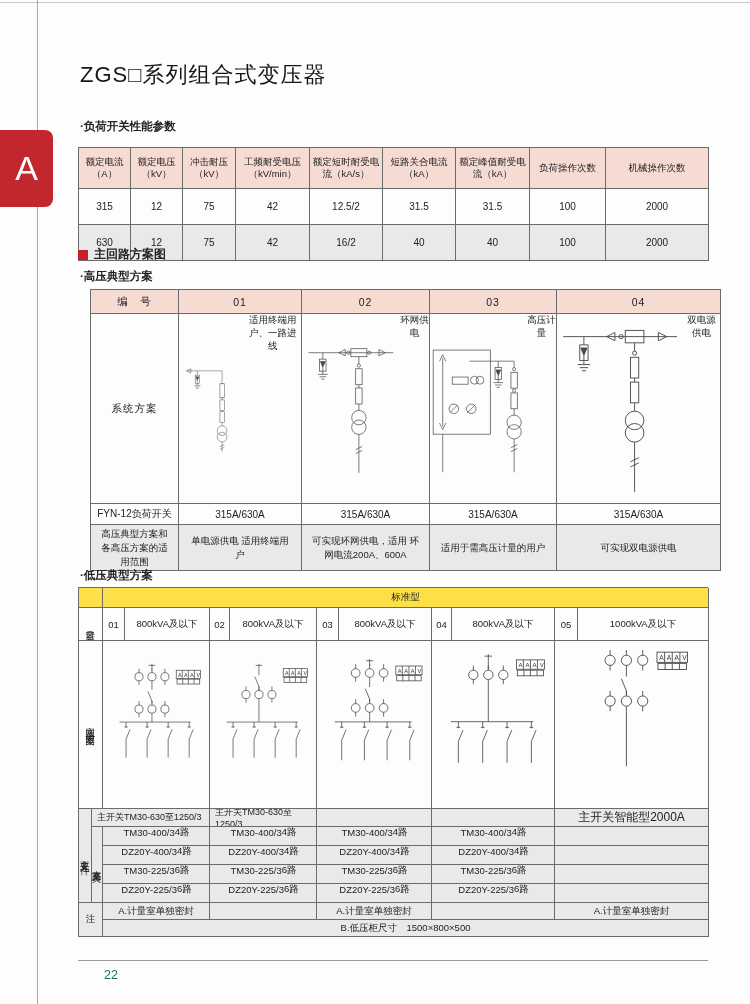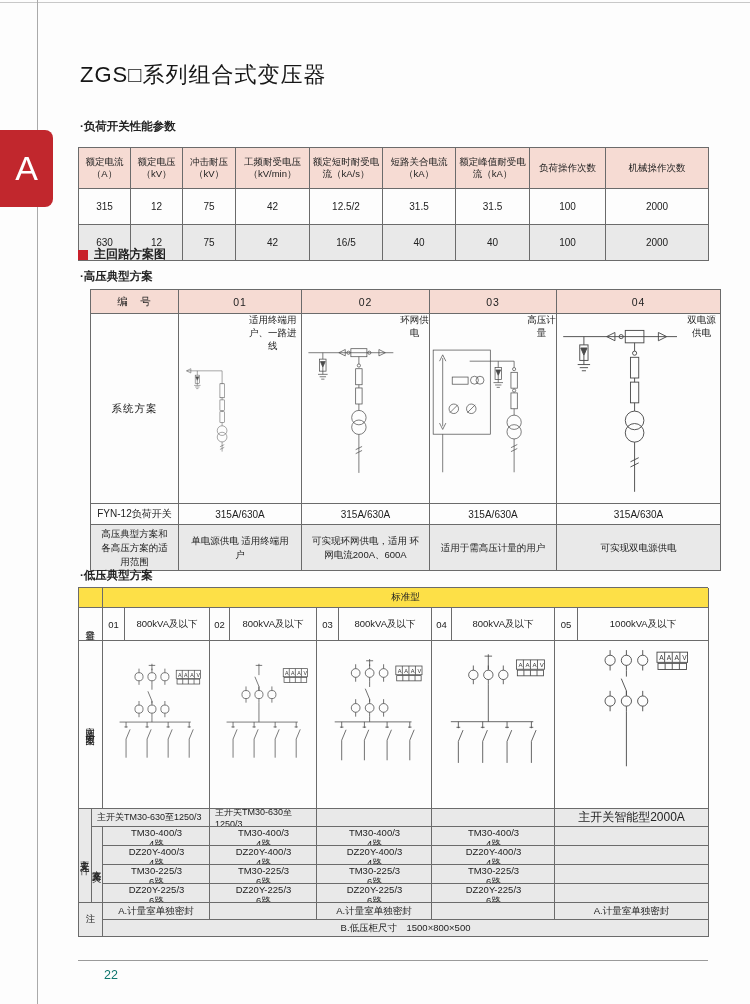--- a/index.html
+++ b/index.html
@@ -170,7 +170,7 @@
         <td>12</td>
         <td>75</td>
         <td>42</td>
-        <td>16/5</td>
+        <td>16/2</td>
         <td>40</td>
         <td>40</td>
         <td>100</td>

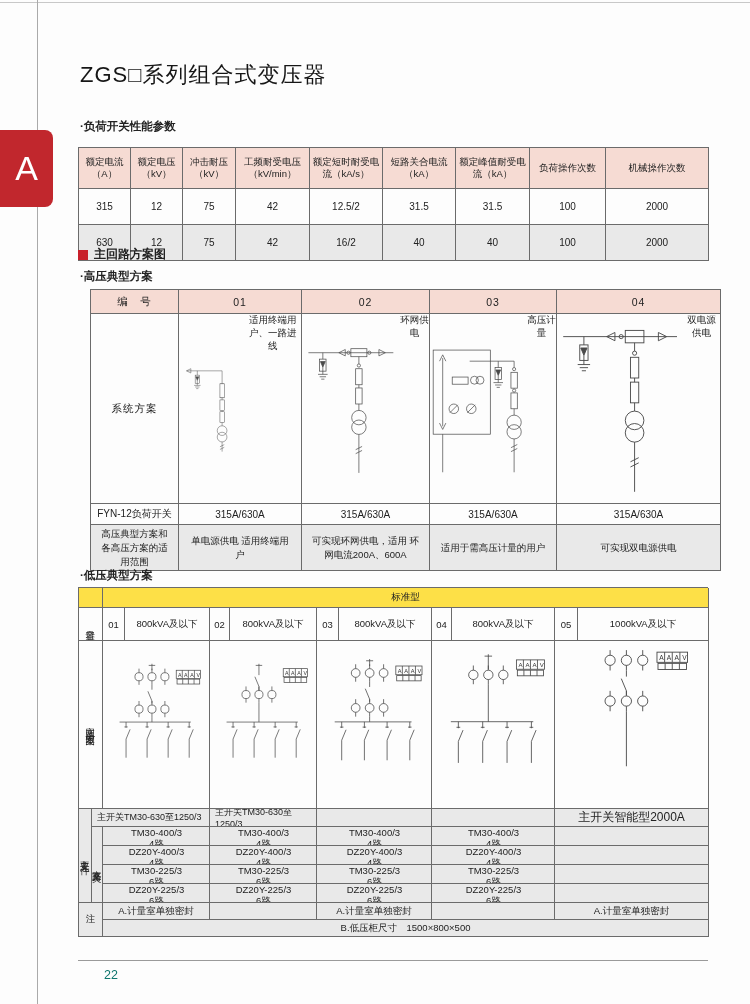--- a/index.html
+++ b/index.html
@@ -57,7 +57,7 @@
   #lv .pink { background:#fde047; }
   #lv .gray { background:#e9e9e9; }
   #lv .vtext { writing-mode:vertical-rl; letter-spacing:2px; line-height:1; }
-  #lv .branch { justify-content:space-between; padding:0 9px 8px 10px;flex-direction:column; }
+  #lv .branch { justify-content:center; padding:0 9px 8px 10px; }
   #lv .mswitch { justify-content:flex-start; padding-left:5px; font-size:9px; }
   #lv .mswitch5 { font-size:12px; }
   #lv .dcell { padding:3px 2px; }

